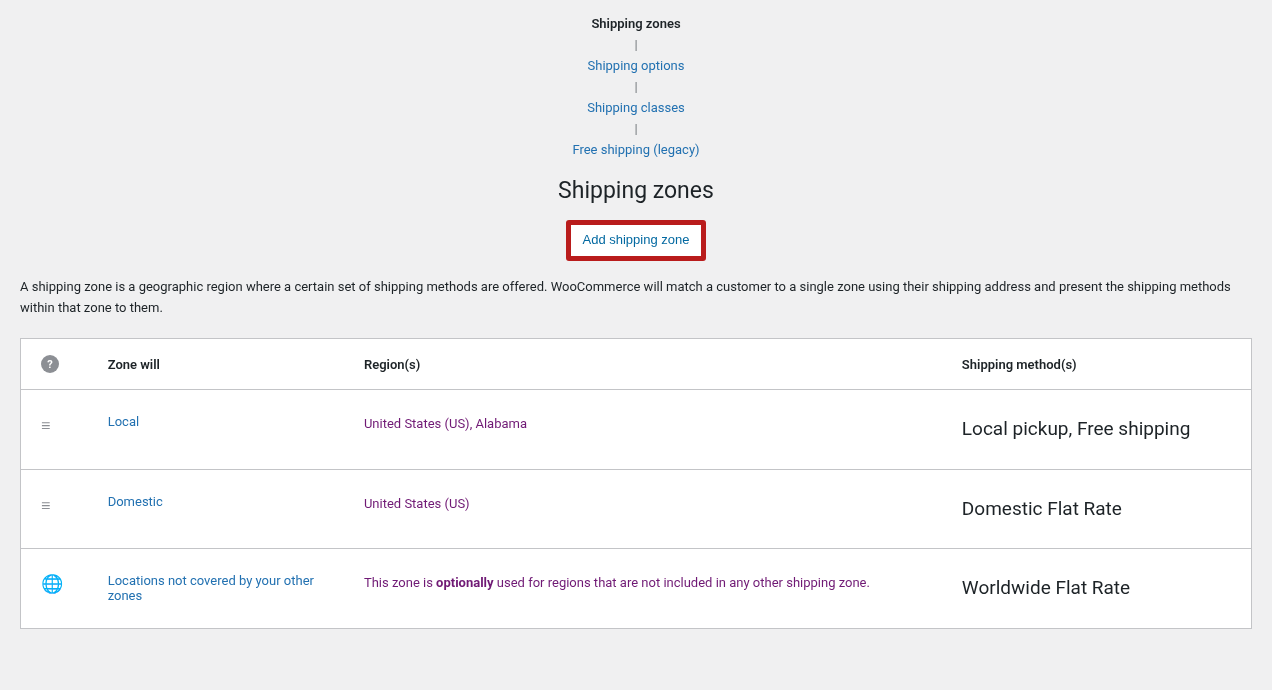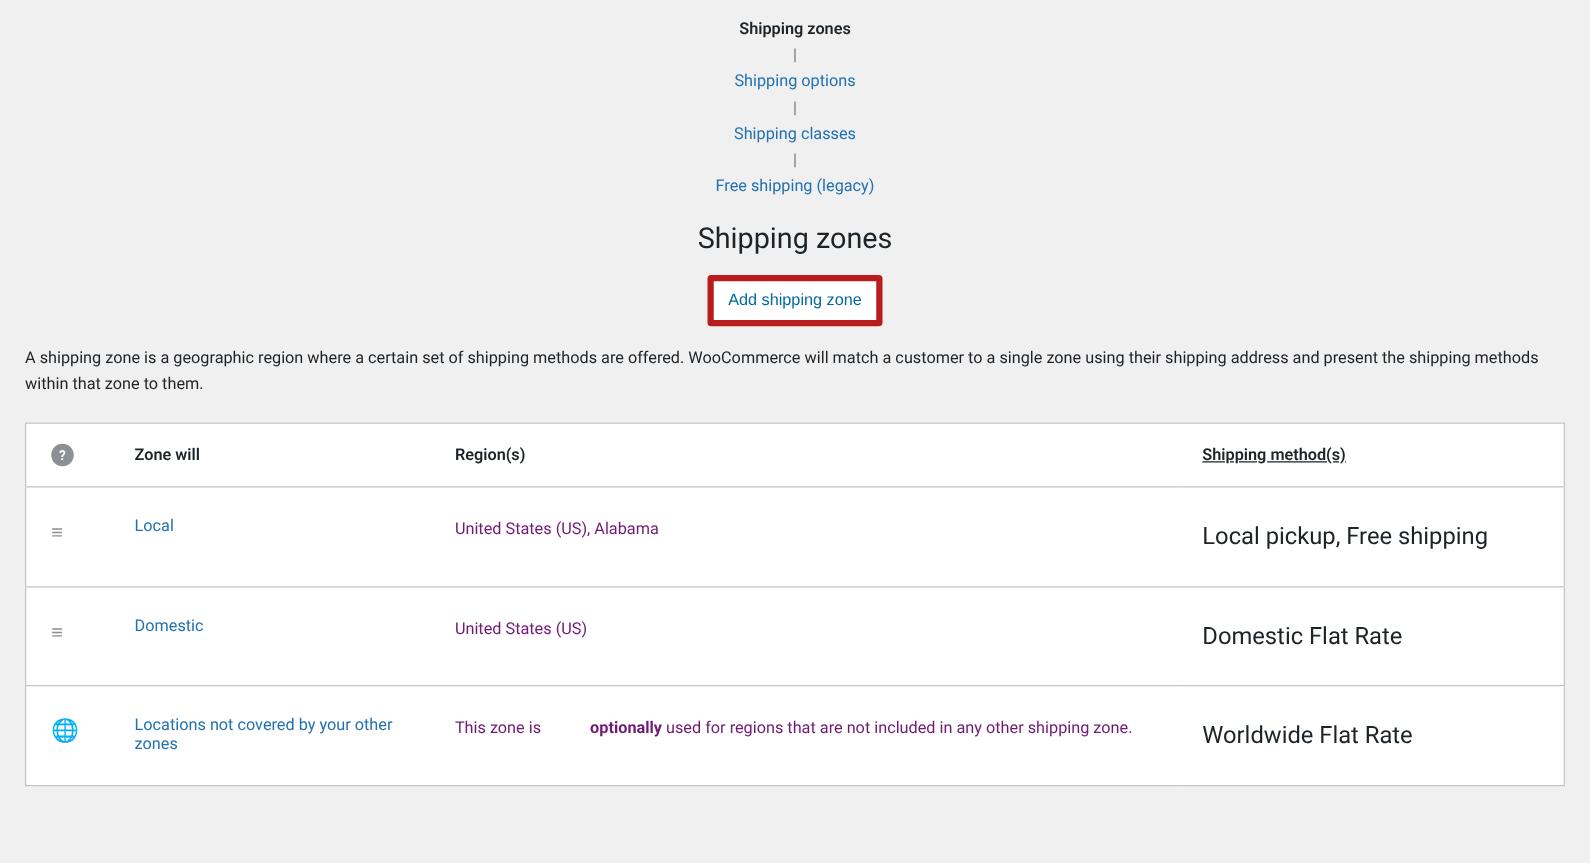--- a/index.html
+++ b/index.html
@@ -109,7 +109,6 @@
 
     .th-method {
       width: 290px;
-      text-decoration: underline;
     }
 
     .table-row {

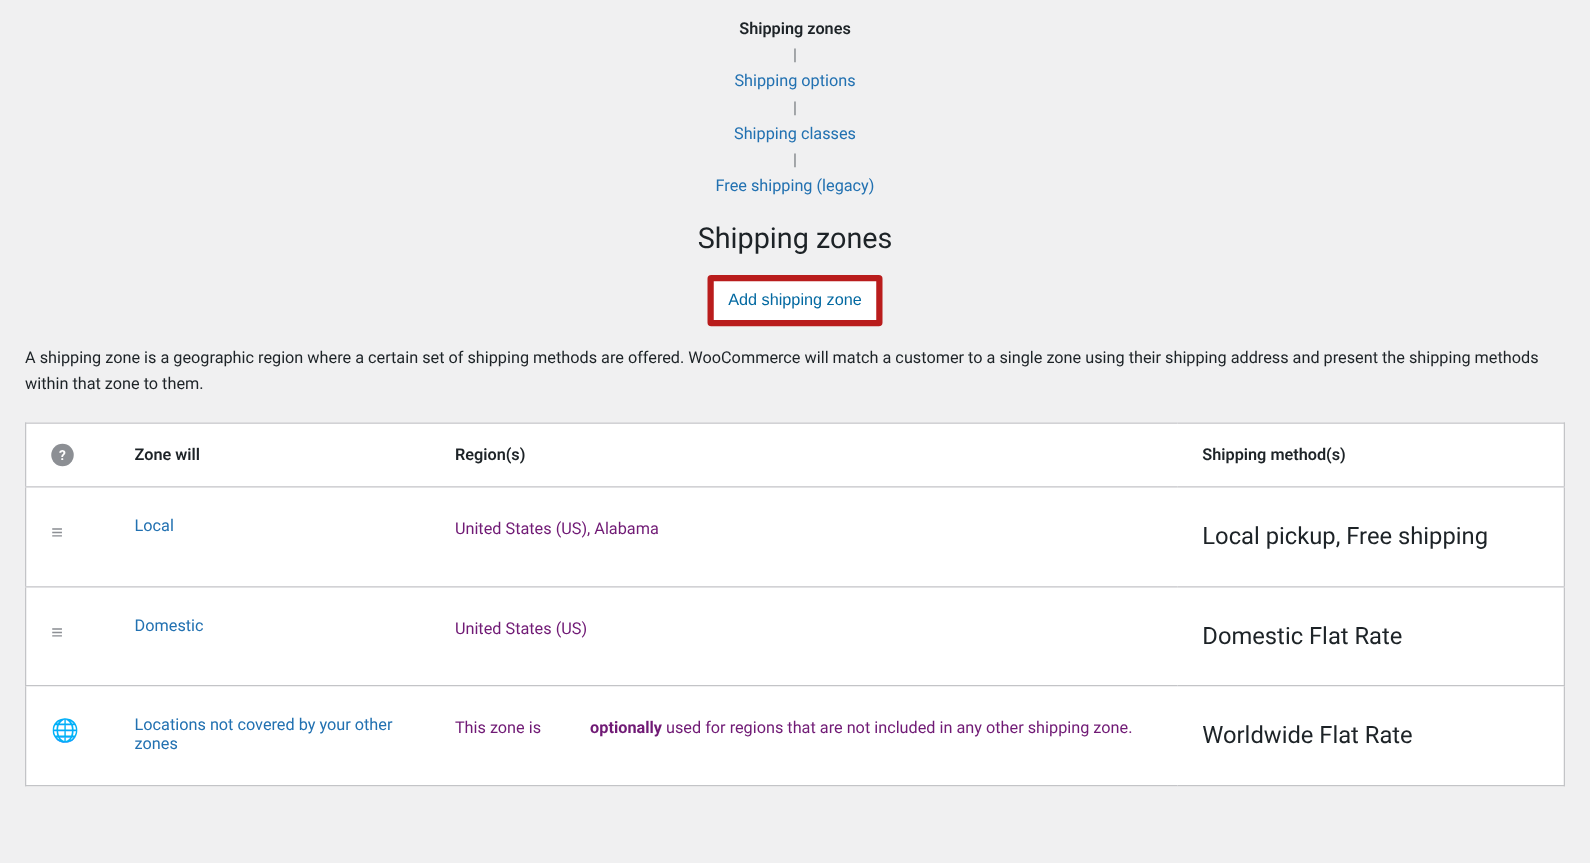--- a/index.html
+++ b/index.html
@@ -159,7 +159,6 @@
 
     .optionally {
       font-weight: 700;
-      margin-left: 36px;
     }
 
     .help-icon {

